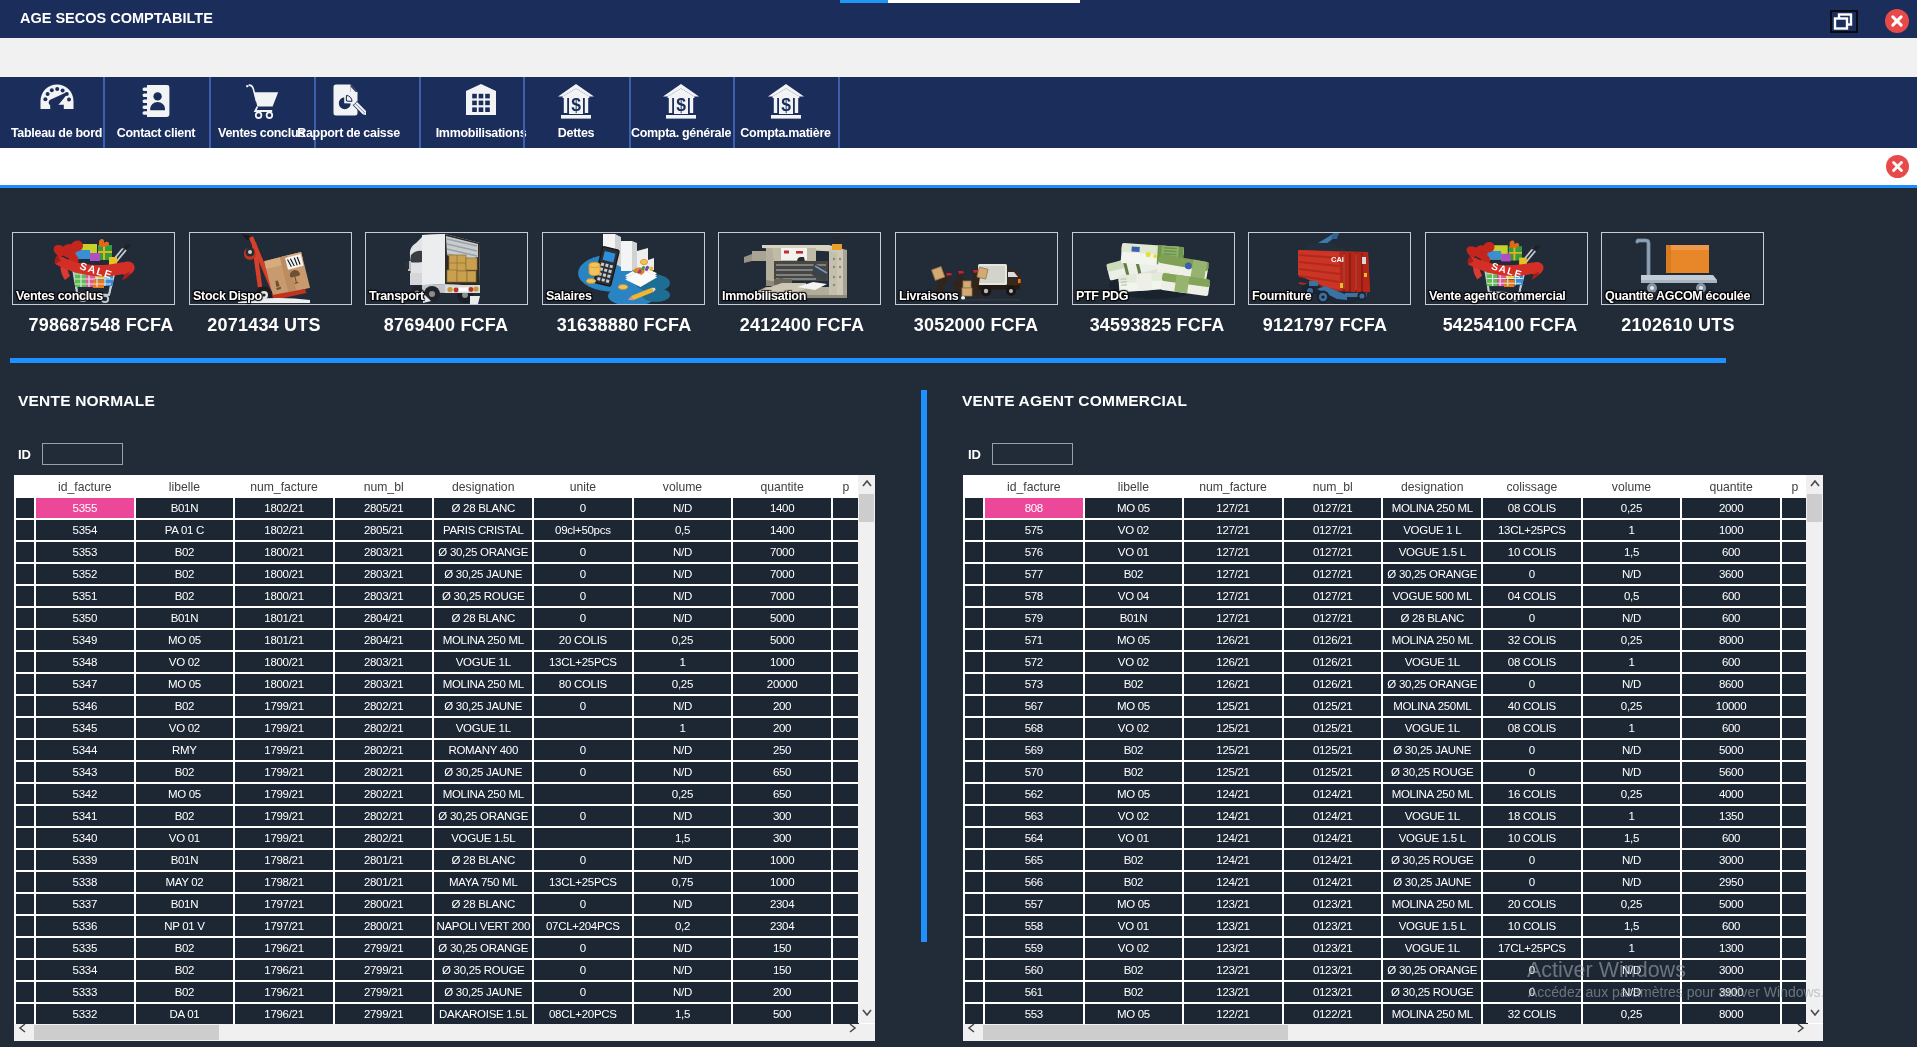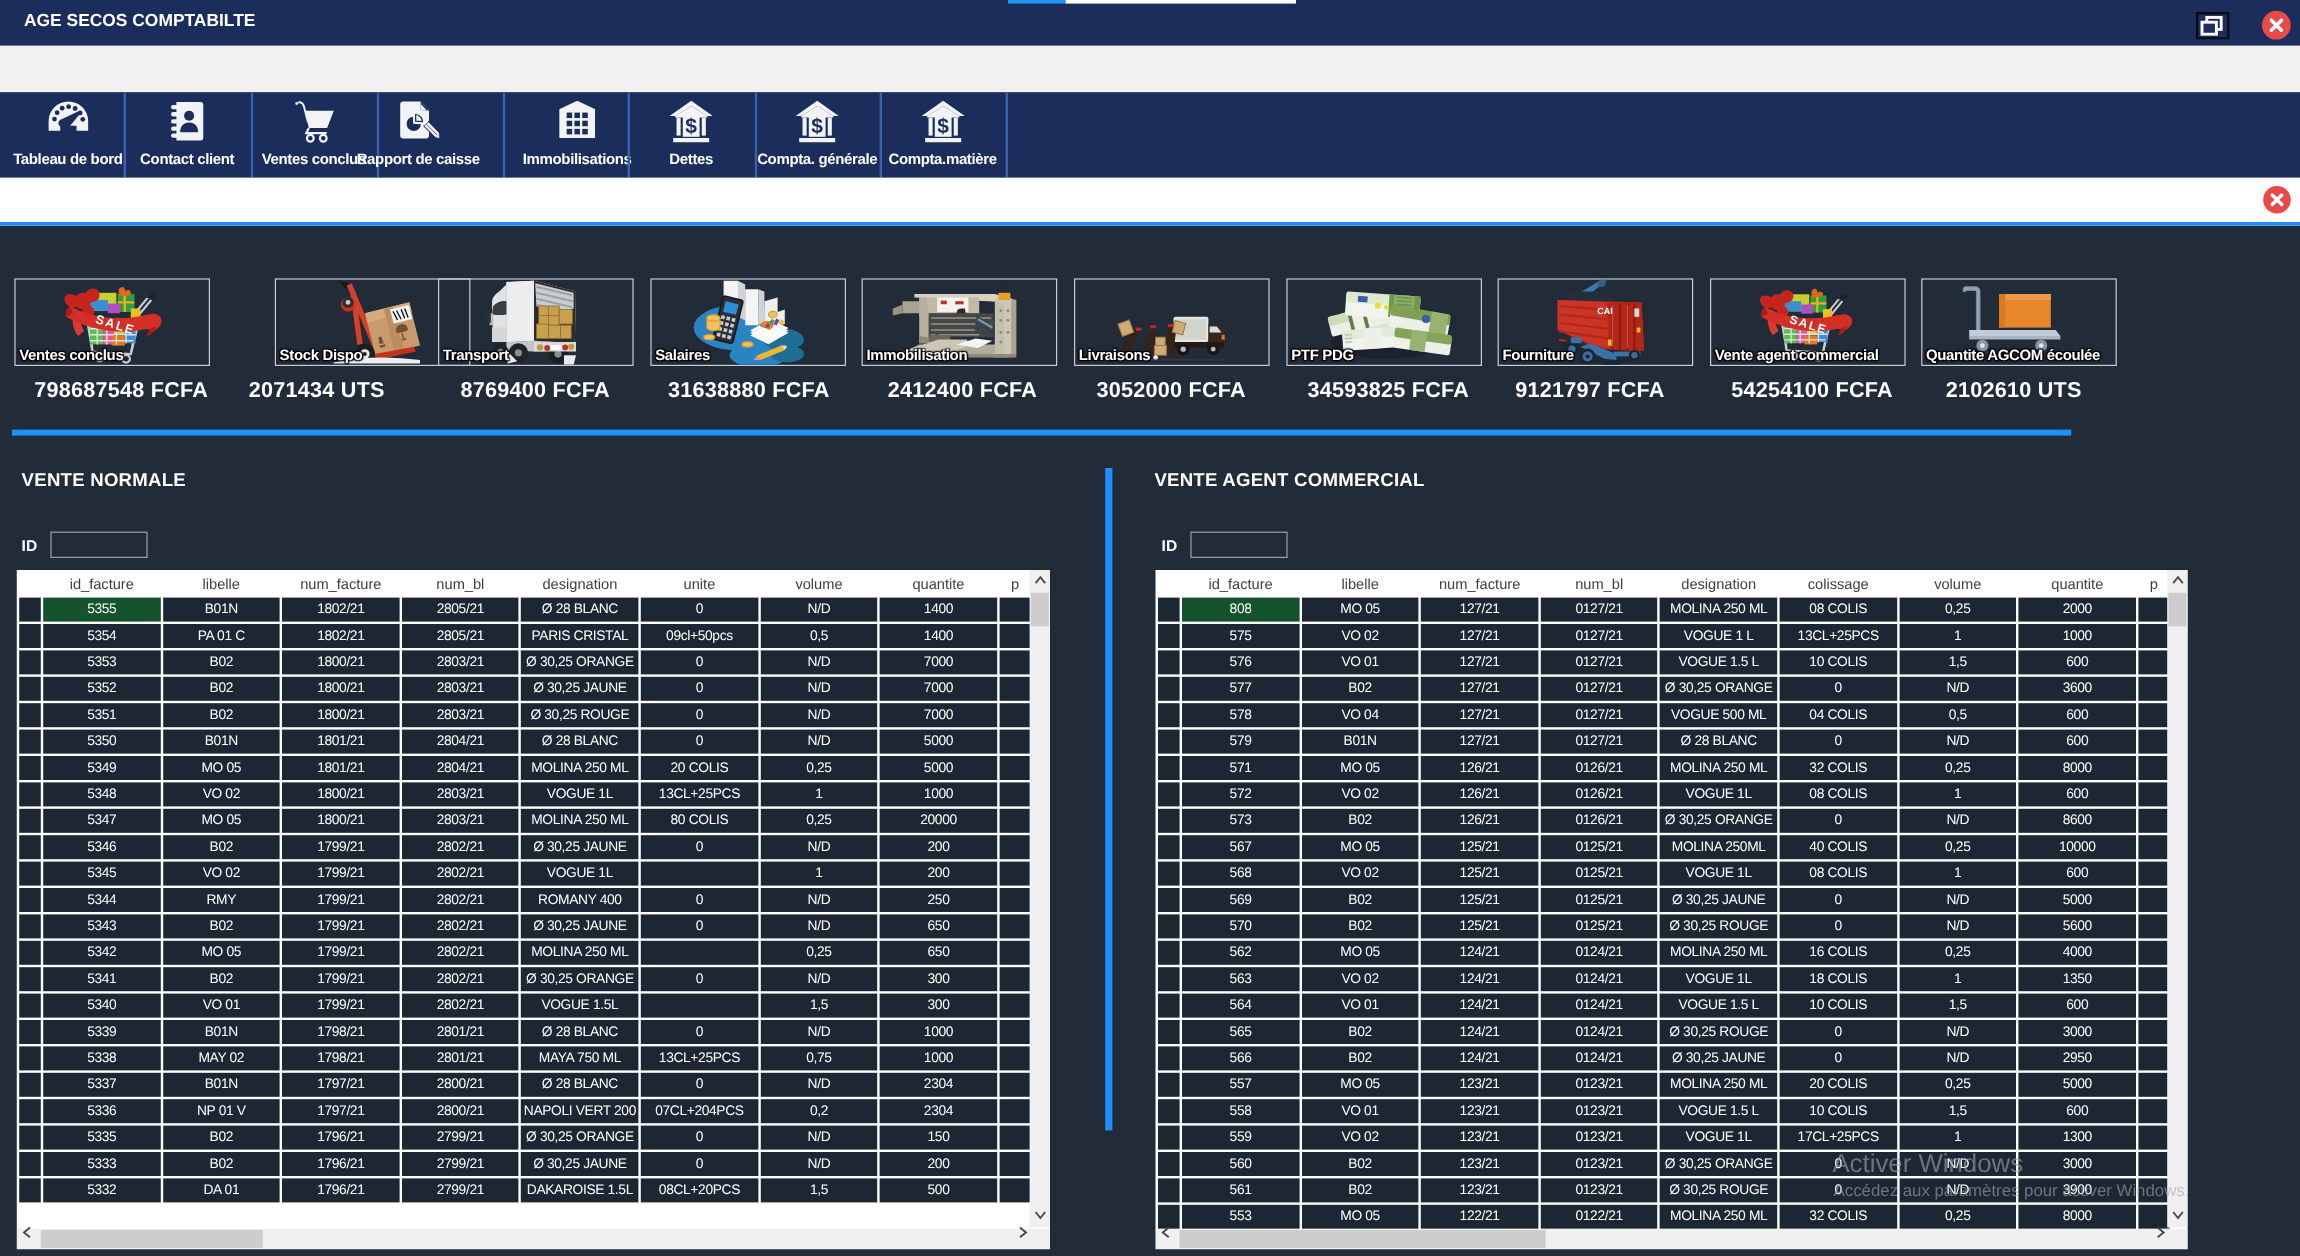--- a/index.html
+++ b/index.html
@@ -239,7 +239,7 @@
 </g>
     </svg><div class="card-label">Ventes conclus</div></div>
 <div class="amount" style="left:-9px;">798687548 FCFA</div>
-<div class="card" style="left:189px;margin-left:40px;"><svg width="161" height="71" viewBox="0 0 161 71">
+<div class="card" style="left:189px;"><svg width="161" height="71" viewBox="0 0 161 71">
 <path d="M52 1 l8 2 3 3 -6 1 z" fill="#16181c"></path>
 <g stroke="#d4402a" stroke-width="4.5" fill="none">
 <path d="M61 4 L87 66"></path>

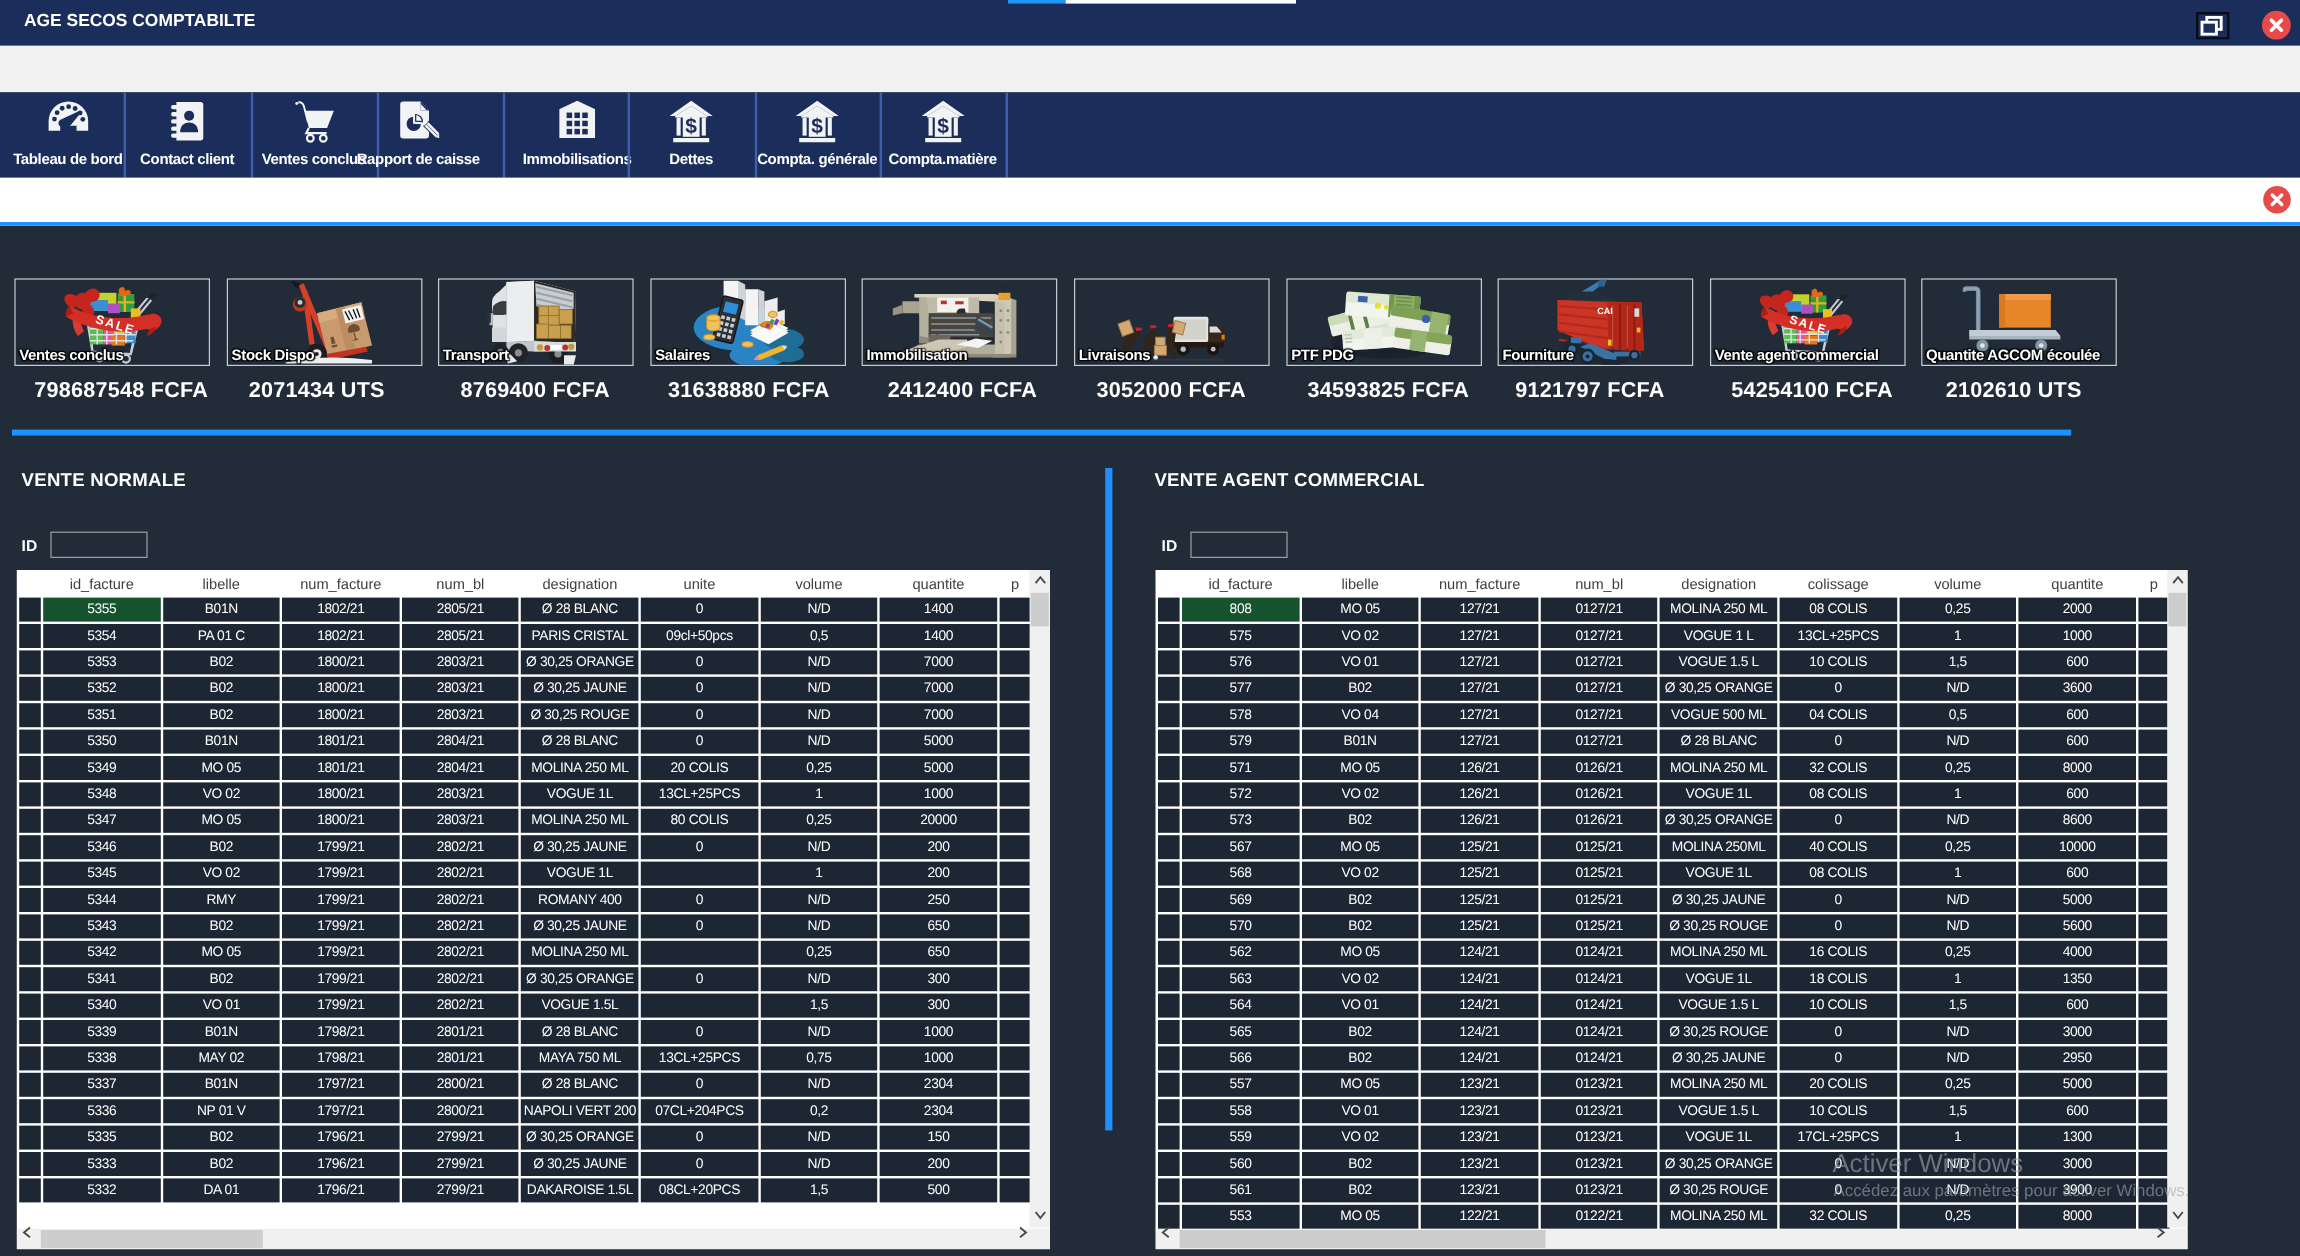--- a/index.html
+++ b/index.html
@@ -29,7 +29,7 @@
 table.g th { background:#fff; color:#404040; font-size:12.2px; height:19px; font-weight:400; }
 table.g td { background:#1d2734; color:#fff; font-size:11.5px; letter-spacing:-0.3px; height:20px; text-align:center; }
 table.g td.rowhdr { background:#1d2734; }
-table.g td.selcell { background:#14532d; }
+table.g td.selcell { background:#ec4899; }
 .sbar { position:absolute; background:#f0f0f0; }
 .sthumb { position:absolute; background:#cdcdcd; }
 .wm1 { left:1527px; top:958px; font-size:21.5px; color:rgba(158,166,176,0.6); }

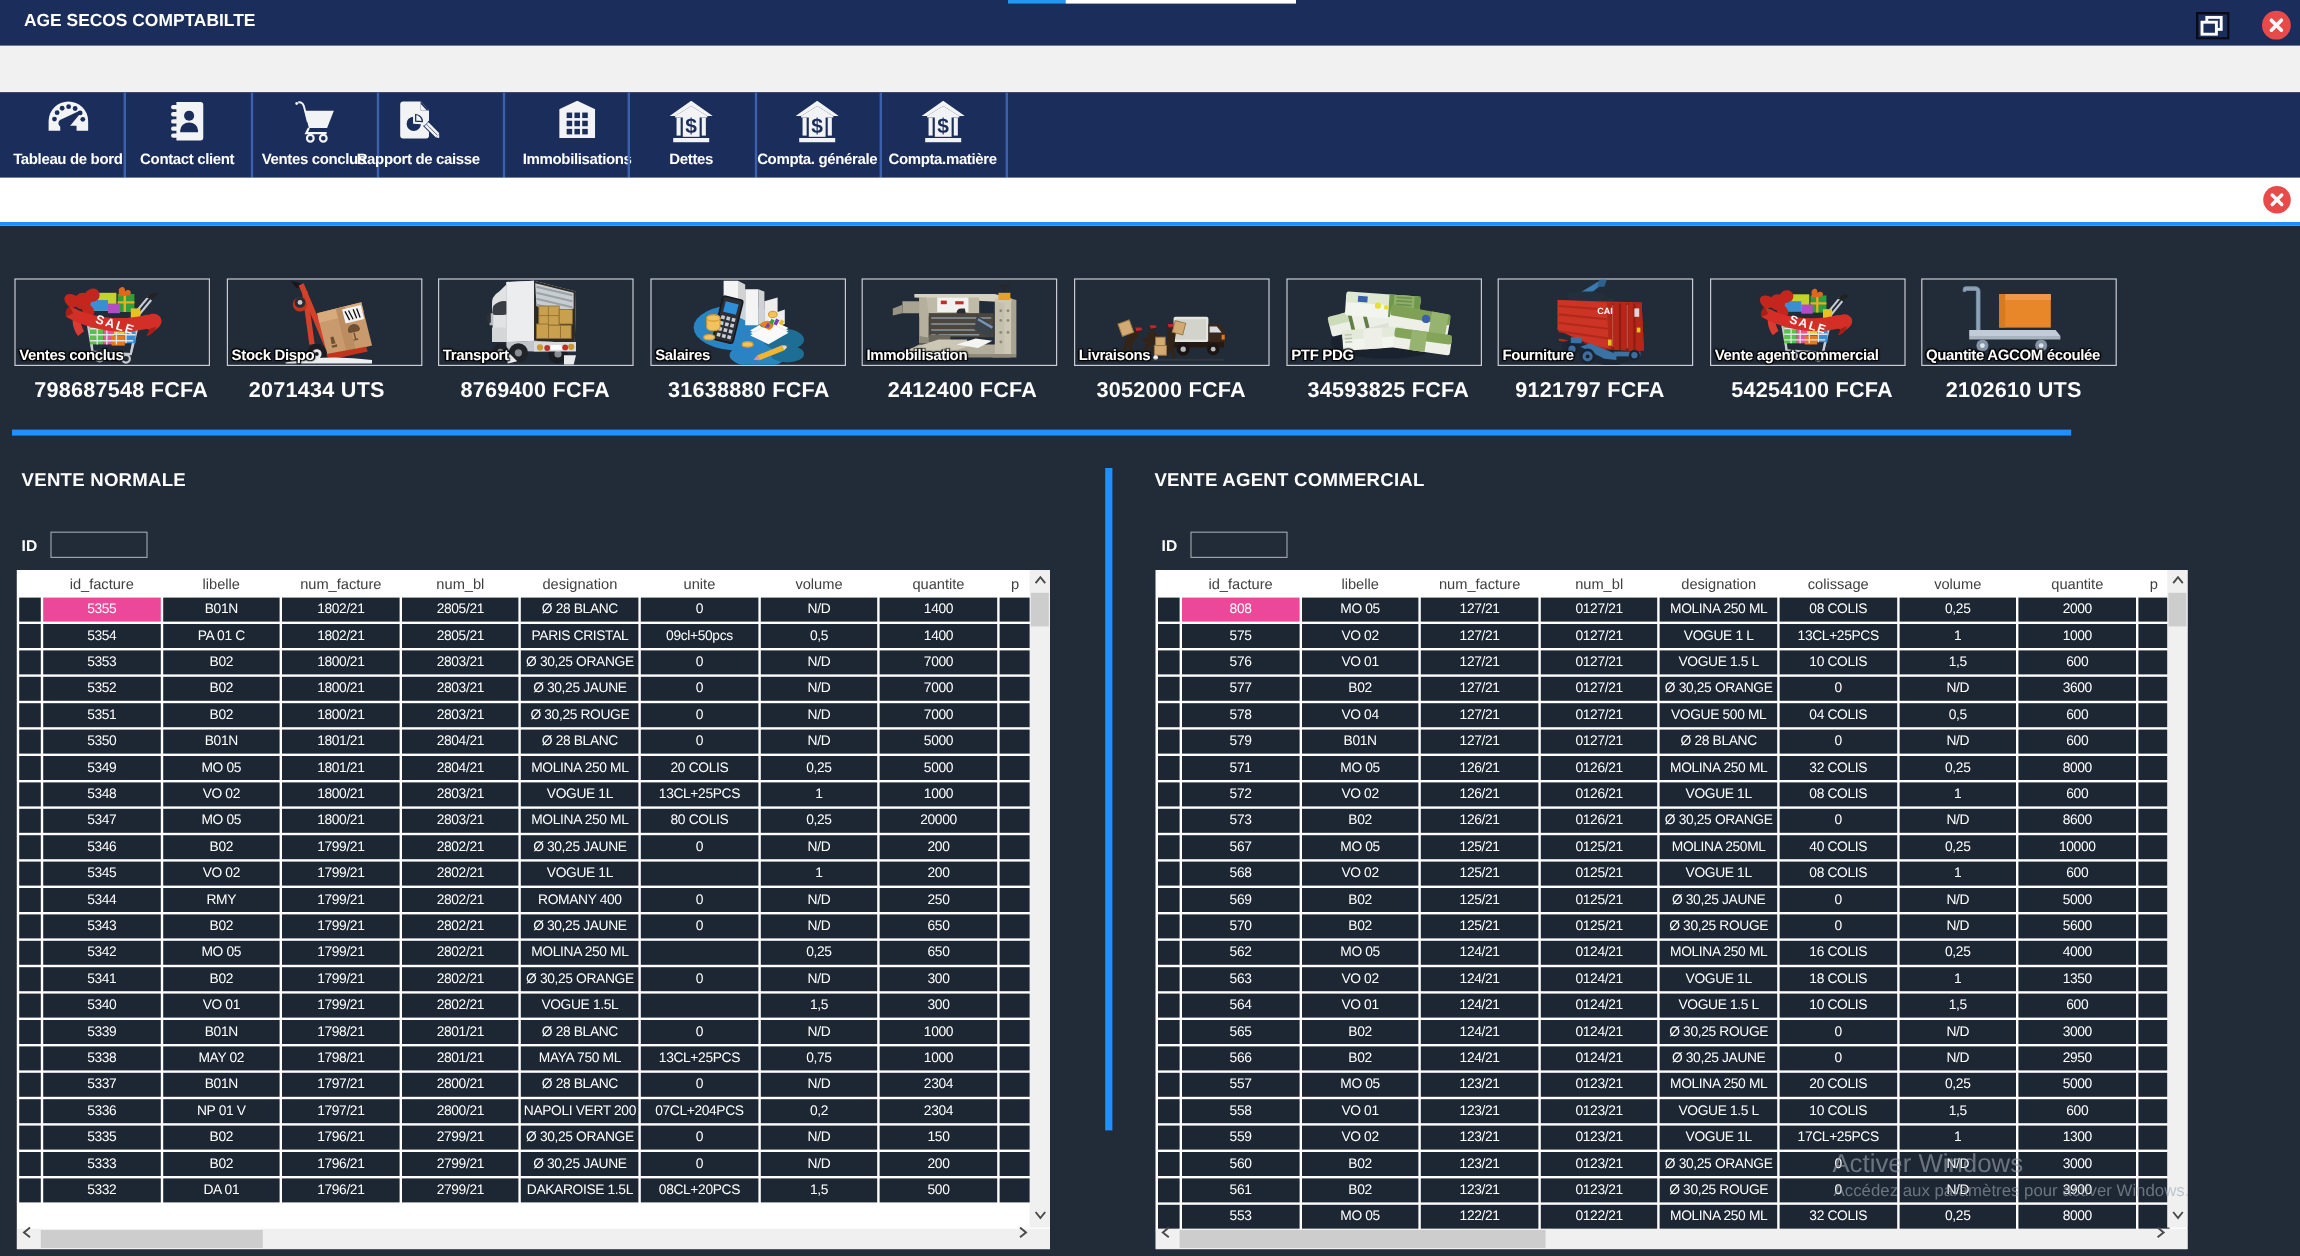--- a/index.html
+++ b/index.html
@@ -858,6 +858,18 @@
         </tr>
         <tr>
           <td class="rowhdr"></td>
+          <td>5334</td>
+          <td>B02</td>
+          <td>1796/21</td>
+          <td>2799/21</td>
+          <td>Ø 30,25 ROUGE</td>
+          <td>0</td>
+          <td>N/D</td>
+          <td>150</td>
+          <td></td>
+        </tr>
+        <tr>
+          <td class="rowhdr"></td>
           <td>5333</td>
           <td>B02</td>
           <td>1796/21</td>

